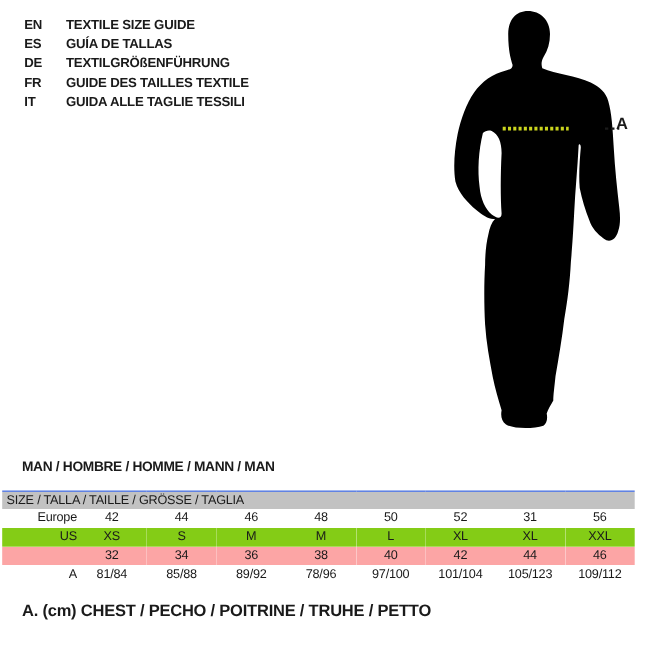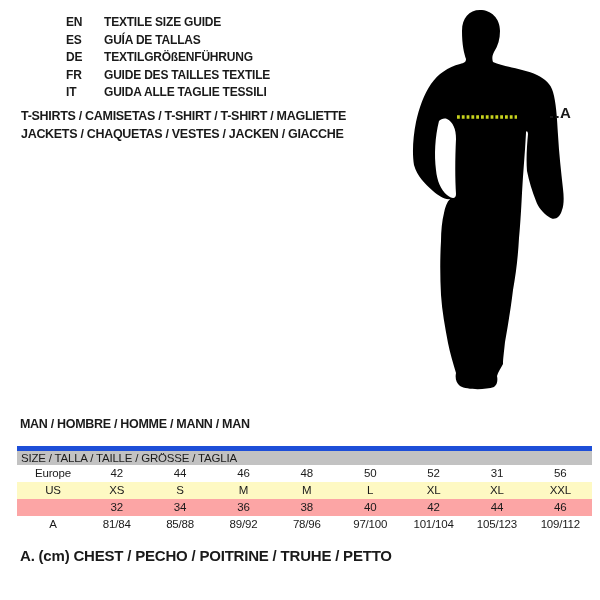--- a/index.html
+++ b/index.html
@@ -12,7 +12,7 @@
   .lang-list { position:absolute; left:22px; top:14px; font-weight:bold;
     font-size:12px; line-height:17.6px; letter-spacing:-0.2px; }
   .lang-row { white-space:nowrap; }
-  .lang-code { display:inline-block; width:38px;margin-left:44px; }
+  .lang-code { display:inline-block; width:38px; }
   
   .categories { position:absolute; left:21px; top:107px; font-weight:bold;
     font-size:12.5px; line-height:18px; letter-spacing:-0.3px; white-space:nowrap; }

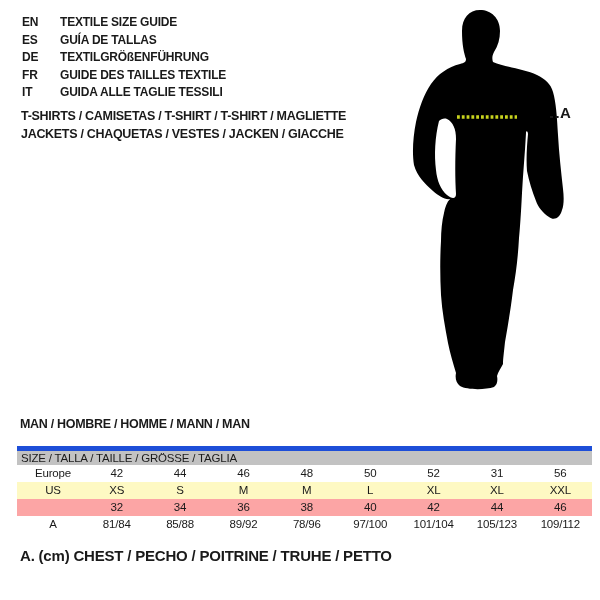--- a/index.html
+++ b/index.html
@@ -48,10 +48,6 @@
       <div class="lang-row"><span class="lang-code">IT</span><span>GUIDA ALLE TAGLIE TESSILI</span></div>
     </div>
 
-  <div class="categories">
-      <div>T-SHIRTS / CAMISETAS / T-SHIRT / T-SHIRT / MAGLIETTE</div>
-      <div>JACKETS / CHAQUETAS / VESTES / JACKEN / GIACCHE</div>
-    </div>
 
   <div class="figure-wrap">
     <svg width="170" height="390" viewBox="0 0 170 390" xmlns="http://www.w3.org/2000/svg">

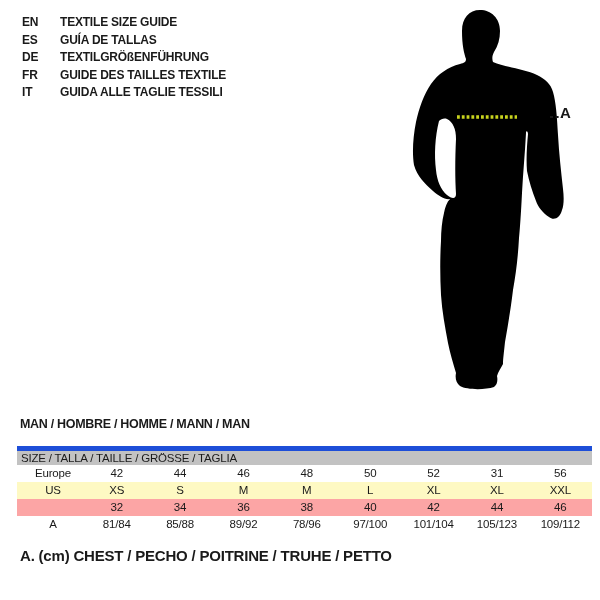--- a/index.html
+++ b/index.html
@@ -24,9 +24,9 @@
   .section-title { position:absolute; left:20px; top:417px; font-weight:bold;
     font-size:12.5px; letter-spacing:-0.3px; white-space:nowrap;text-align:right; }
   
-  .size-table { position:absolute; left:17px; top:446px; width:575px;
+  .size-table { position:absolute; left:2px; top:446px; width:575px;
     border-collapse:collapse; table-layout:fixed; font-size:11.5px;
-    letter-spacing:-0.2px; border-top:5px solid #1d4ed8; }
+    letter-spacing:-0.2px; border-top:1px solid #1d4ed8; }
   .size-table td { padding:0; height:17px; text-align:center; vertical-align:middle;
     overflow:hidden; white-space:nowrap; }
   .size-table .hdr-cell { text-align:left; padding-left:4px; height:16px; }

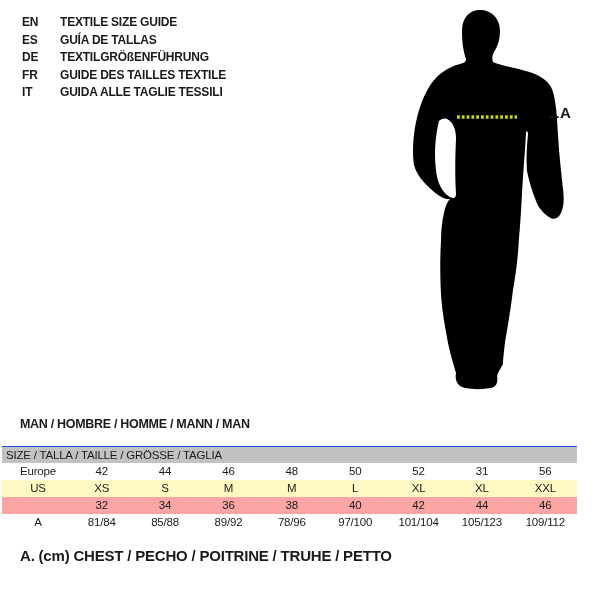--- a/index.html
+++ b/index.html
@@ -30,7 +30,7 @@
   .size-table td { padding:0; height:17px; text-align:center; vertical-align:middle;
     overflow:hidden; white-space:nowrap; }
   .size-table .hdr-cell { text-align:left; padding-left:4px; height:16px; }
-  .size-table .lbl { text-align:center; padding-left:4px; }
+  .size-table .lbl { text-align:right; padding-left:4px; }
   
   .footnote { position:absolute; left:20px; top:547px; font-weight:bold;
     font-size:15px; letter-spacing:-0.2px; white-space:nowrap; }

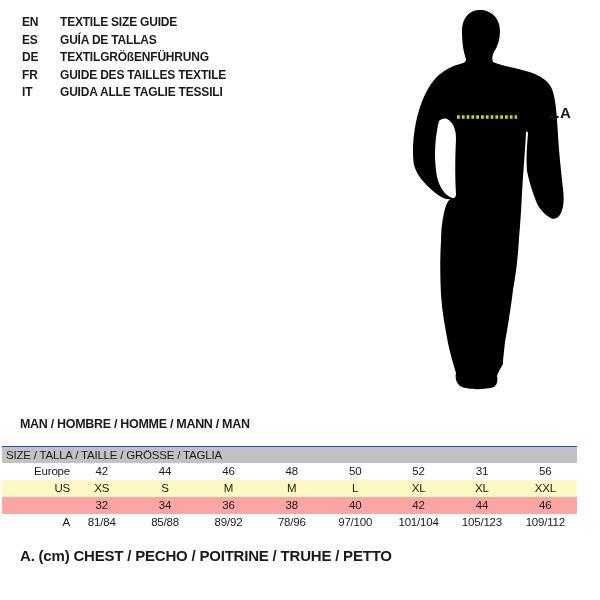--- a/index.html
+++ b/index.html
@@ -132,7 +132,7 @@
           <td>31</td>
           <td>56</td>
         </tr>
-        <tr style="background: #fef9c3;">
+        <tr style="background: #84cc16;">
           <td class="lbl">US</td>
           <td>XS</td>
           <td>S</td>

